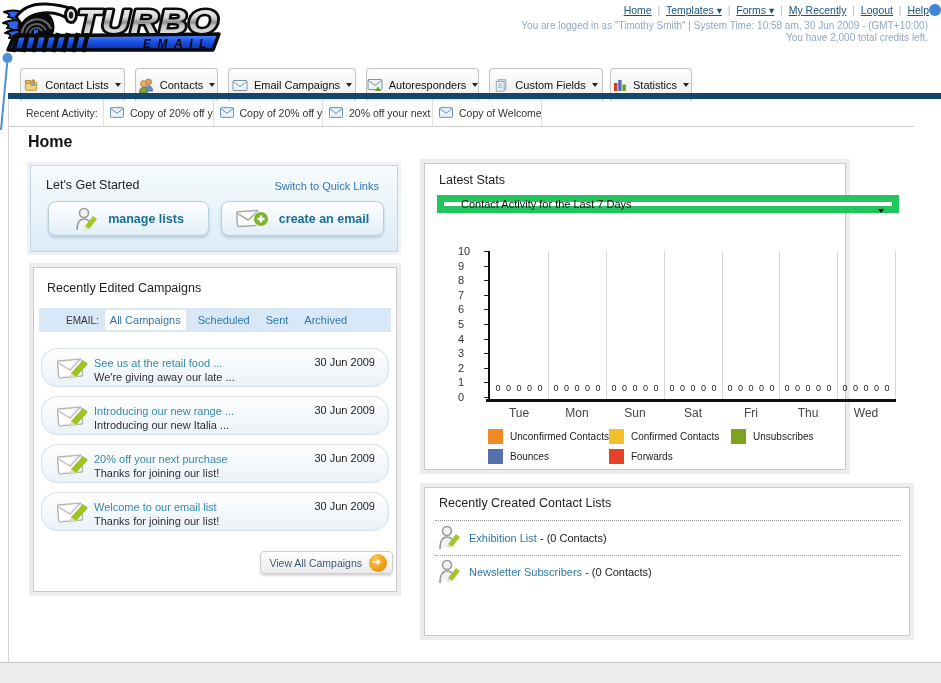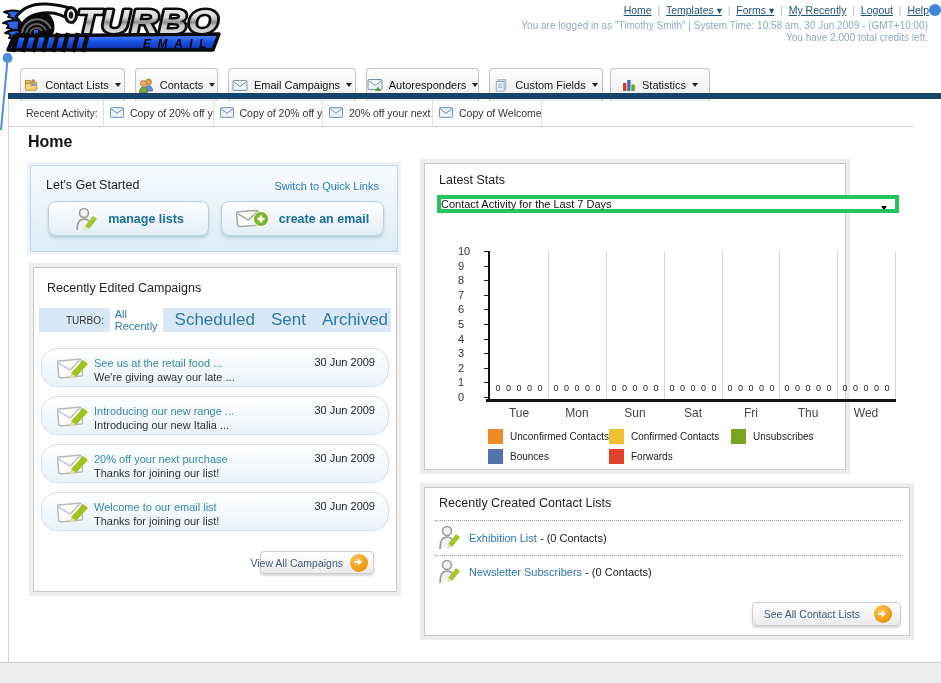--- a/index.html
+++ b/index.html
@@ -195,7 +195,7 @@
         <path d="M4 7 h5 M4 9 h5 M4 11 h5" stroke="#9ab0c5"></path>
       </svg>
     Custom Fields <span class="caret"></span></div>
-  <div class="tab" style="width:100px">
+  <div class="tab" style="width:82px">
     <svg width="14" height="14" viewBox="0 0 14 14">
         <rect x="1" y="5" width="3.4" height="8" fill="#d23a2a"></rect>
         <rect x="5.2" y="2" width="3.4" height="11" fill="#4d6fb0"></rect>

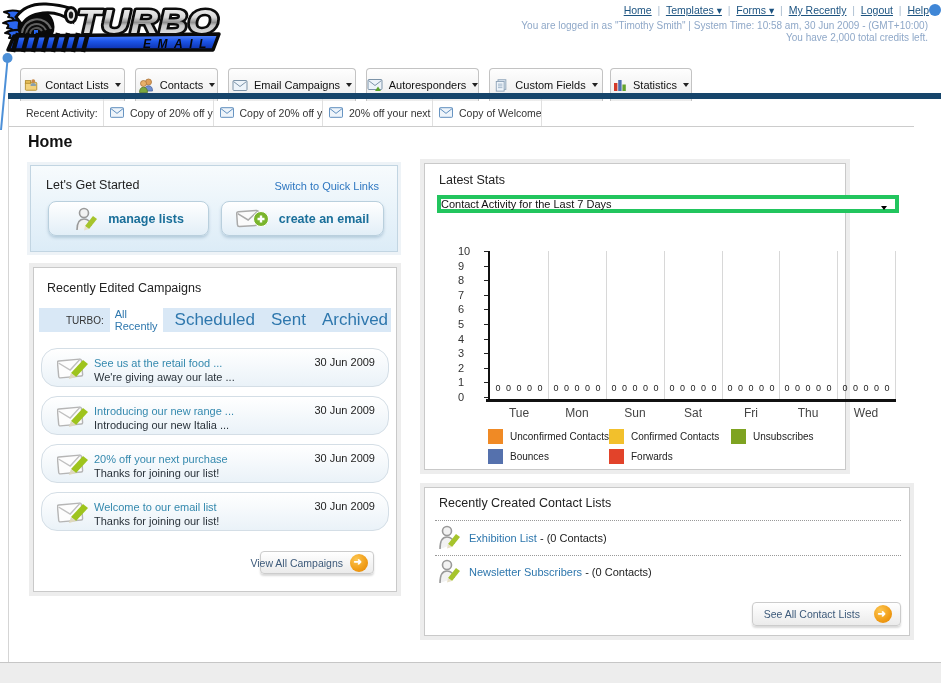--- a/index.html
+++ b/index.html
@@ -65,8 +65,8 @@
 
 
 .stats { left:424px; top:163px; width:422px; height:307px; }
-.sel { position:absolute; left:12px; top:31px; width:462px; height:18px; border:4px solid #22c55e; background:#fff;
-  font-size:11px; color:#111; display:flex; align-items:center; padding-left:0; }
+.sel { position:absolute; left:12px; top:31px; width:462px; height:18px; border:7px solid #22c55e; background:#fff;
+  font-size:11px; color:#111; display:flex; align-items:center; padding-left:17px; }
 .selcaret { position:absolute; right:8px; top:7px; width:0; height:0; border-left:3.5px solid transparent; border-right:3.5px solid transparent; border-top:4px solid #000; }
 .ylab { position:absolute; width:26px; font-size:11px; color:#333; }
 .ytick { position:absolute; width:4px; height:1px; background:#222; left:59px; }

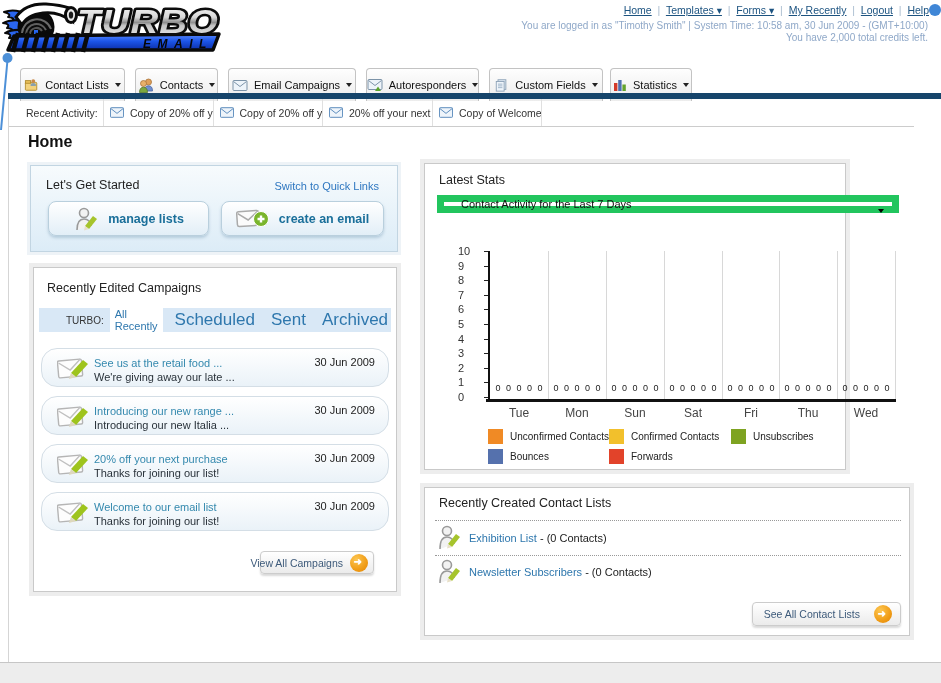--- a/index.html
+++ b/index.html
@@ -265,7 +265,7 @@
 <div class="panel camp">
   <div class="abs ptitle" style="left:13px;top:13px">Recently Edited Campaigns</div>
   <div class="showbar">
-    <span class="sl">TURBO:</span>
+    <span class="sl">EMAIL:</span>
       <span class="chip">All Recently</span>
     <a>Scheduled</a>
       <a>Sent</a>

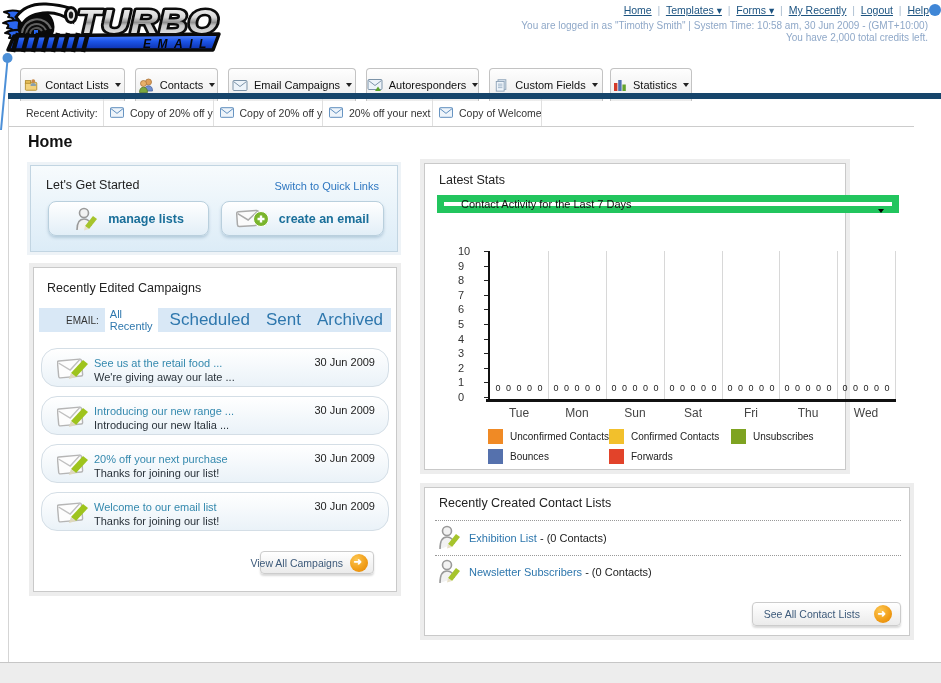--- a/index.html
+++ b/index.html
@@ -266,7 +266,7 @@
   <div class="abs ptitle" style="left:13px;top:13px">Recently Edited Campaigns</div>
   <div class="showbar">
     <span class="sl">EMAIL:</span>
-      <span class="chip">All Recently</span>
+      <span class="chip">All Campaigns</span>
     <a>Scheduled</a>
       <a>Sent</a>
       <a>Archived</a>

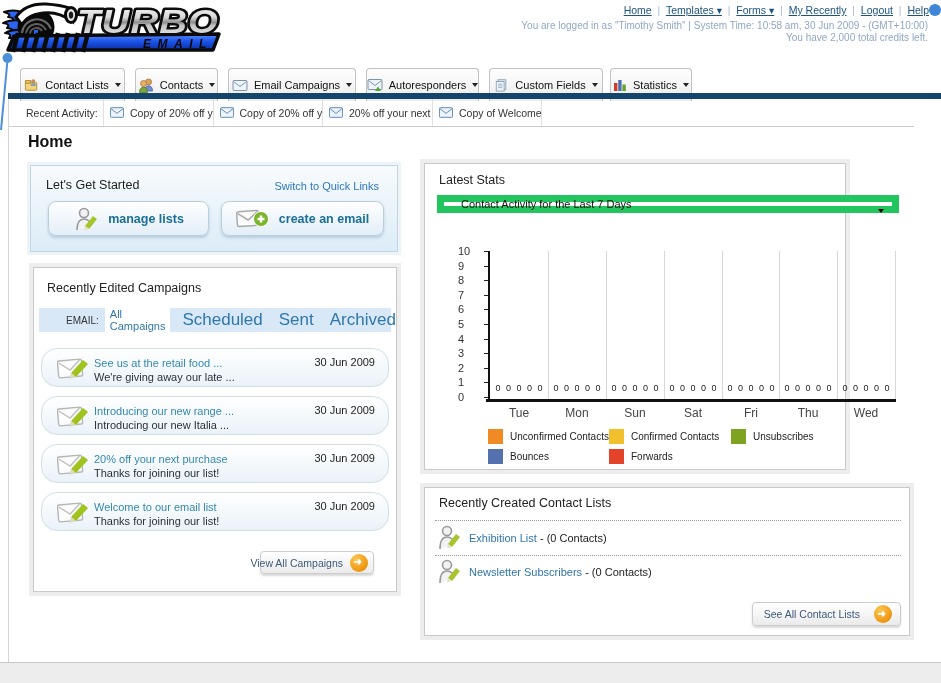--- a/index.html
+++ b/index.html
@@ -52,7 +52,7 @@
   display:flex; align-items:center; font-size:11.5px; color:#2e77ad; }
 .showbar .sl { font-size:10px; color:#333; margin:0 6px 0 27px; }
 .showbar .chip { background:#fff; border-radius:3px; padding:4px 5px; color:#2e77ad; margin-right:12px; font-size:11px; }
-.showbar a { color:#2e77ad; margin-right:16px; font-size:17px; }
+.showbar a { color:#2e77ad; margin-right:16px; font-size:11px; }
 .citem { position:absolute; left:7px; width:348px; height:39px; border:1px solid #d4dee6; border-radius:16px;
   background:linear-gradient(#ffffff,#eaf2f8); }
 .citem .t { position:absolute; left:52px; top:8px; font-size:11px; color:#3489ae; }

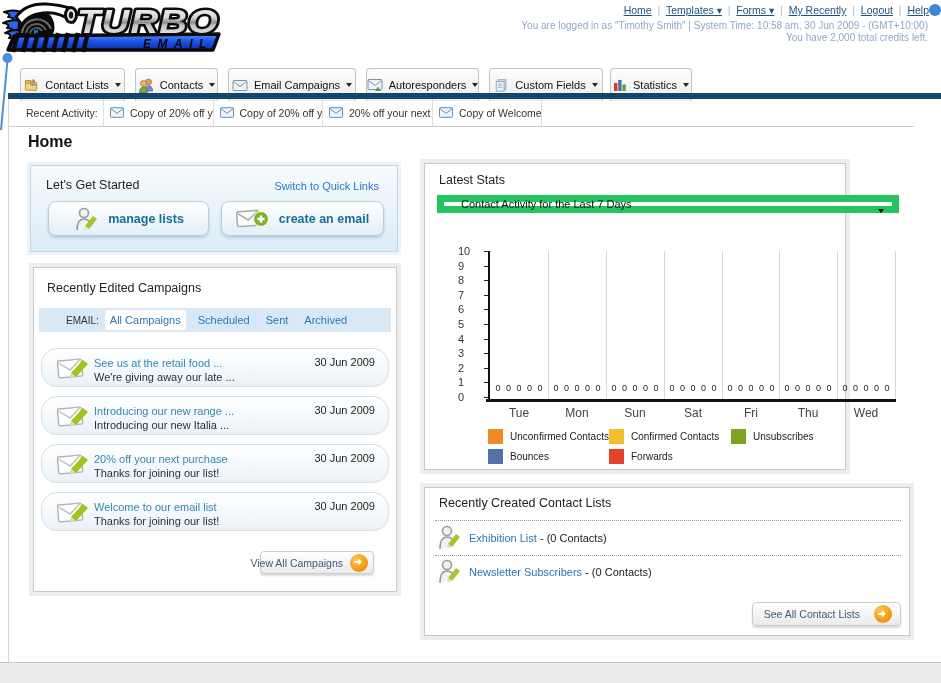--- a/index.html
+++ b/index.html
@@ -59,7 +59,7 @@
 .citem .s { position:absolute; left:52px; top:22px; font-size:11px; color:#29323a; }
 .citem .d { position:absolute; right:13px; top:7px; font-size:11px; color:#1c1c1c; }
 .citem svg { position:absolute; left:15px; top:7px; }
-.viewall { position:absolute; left:226px; top:283px; width:114px; height:23px; white-space:nowrap; border:1px solid #ccc; border-radius:4px;
+.viewall { position:absolute; left:226px; top:283px; width:133px; height:23px; white-space:nowrap; border:1px solid #ccc; border-radius:4px;
   background:linear-gradient(#ffffff,#ebebeb); box-shadow:0 2px 2px rgba(0,0,0,.15);
   display:flex; align-items:center; justify-content:flex-end; padding-right:5px; font-size:10.5px; color:#3d5a7a; }
 

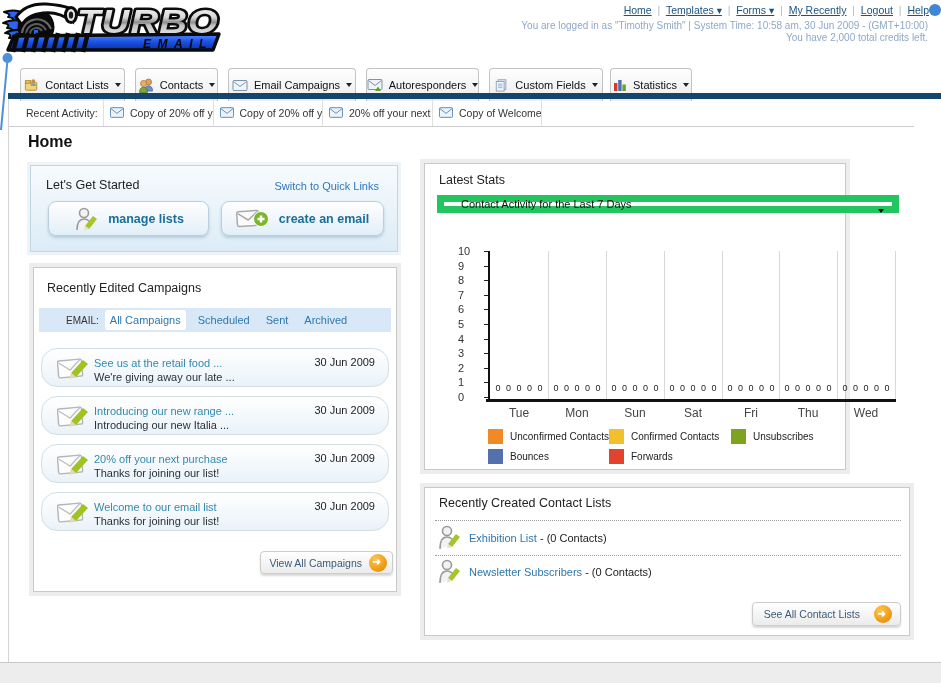--- a/index.html
+++ b/index.html
@@ -438,7 +438,6 @@
     <path d="M10 19 L14 22 L9 23.5 Z" fill="#e8e0c8"></path>
   </svg>
   <div class="clitem" style="top:78px"><a>Newsletter Subscribers</a> - (0 Contacts)</div>
-  <div class="seeall">See All Contact Lists<span class="ocircle" style="margin-left:14px"></span></div>
 </div>
 
 <div class="footer"></div>

